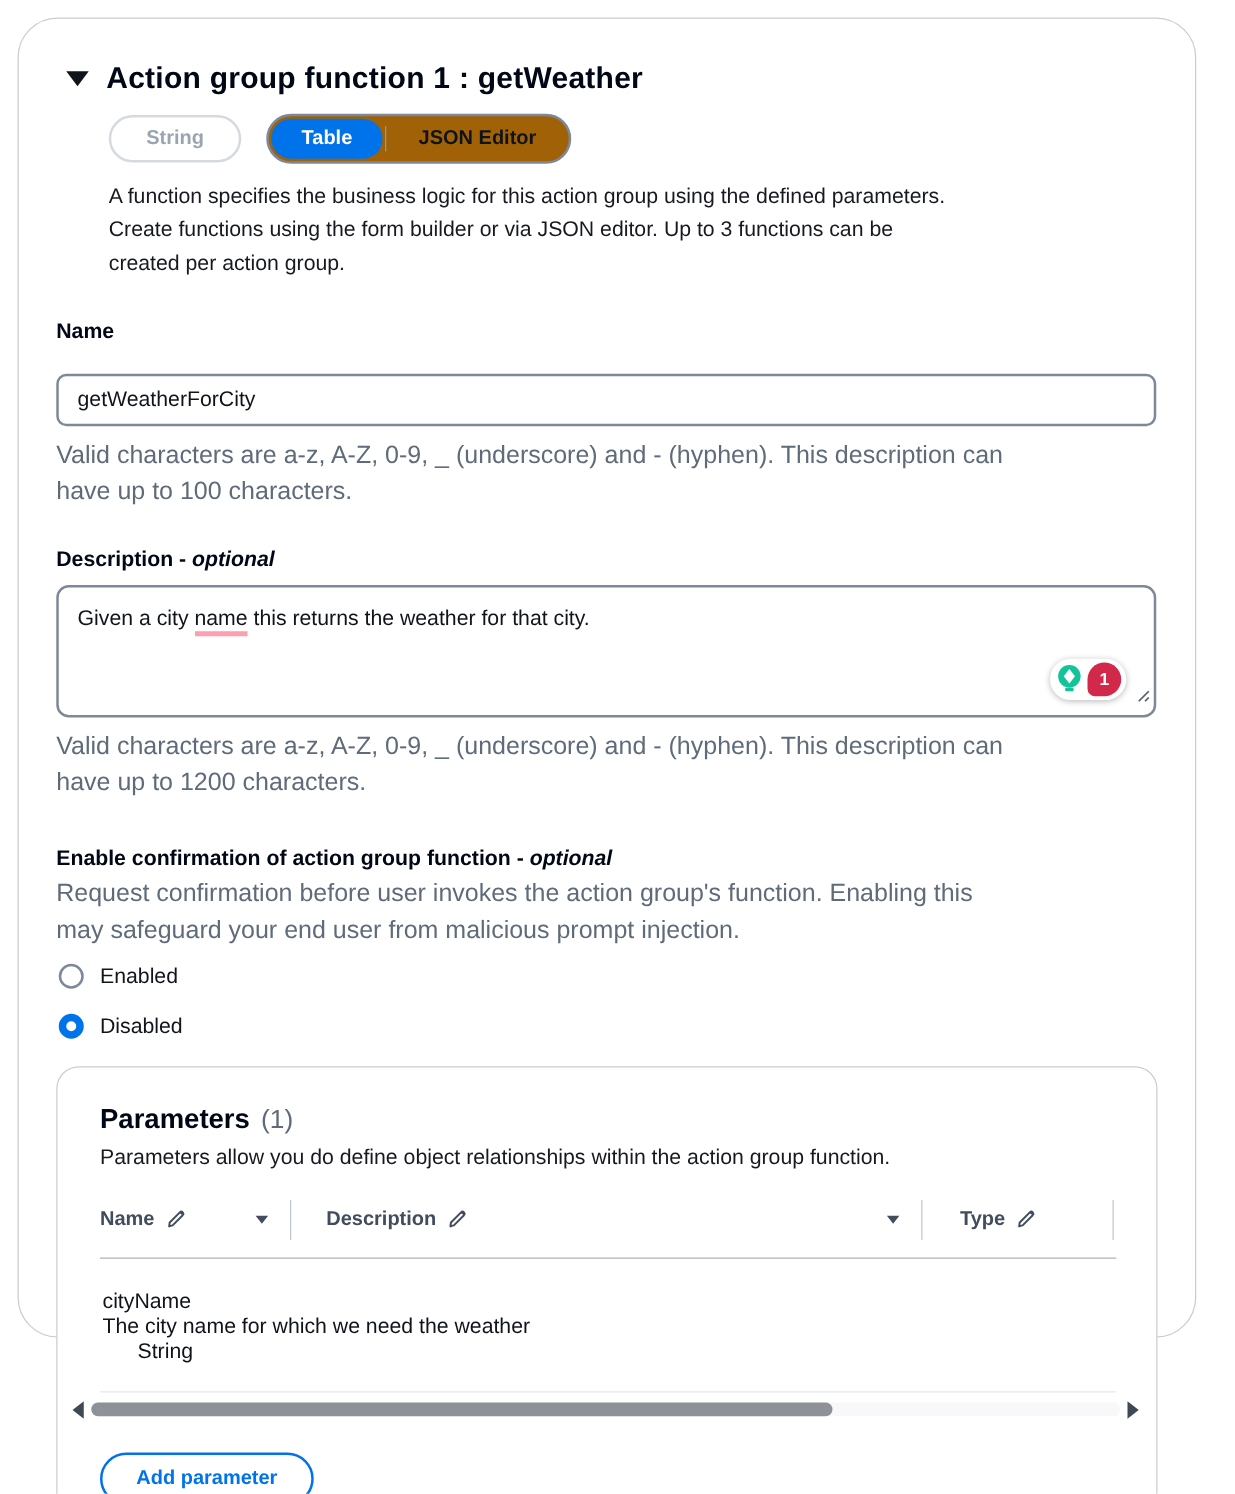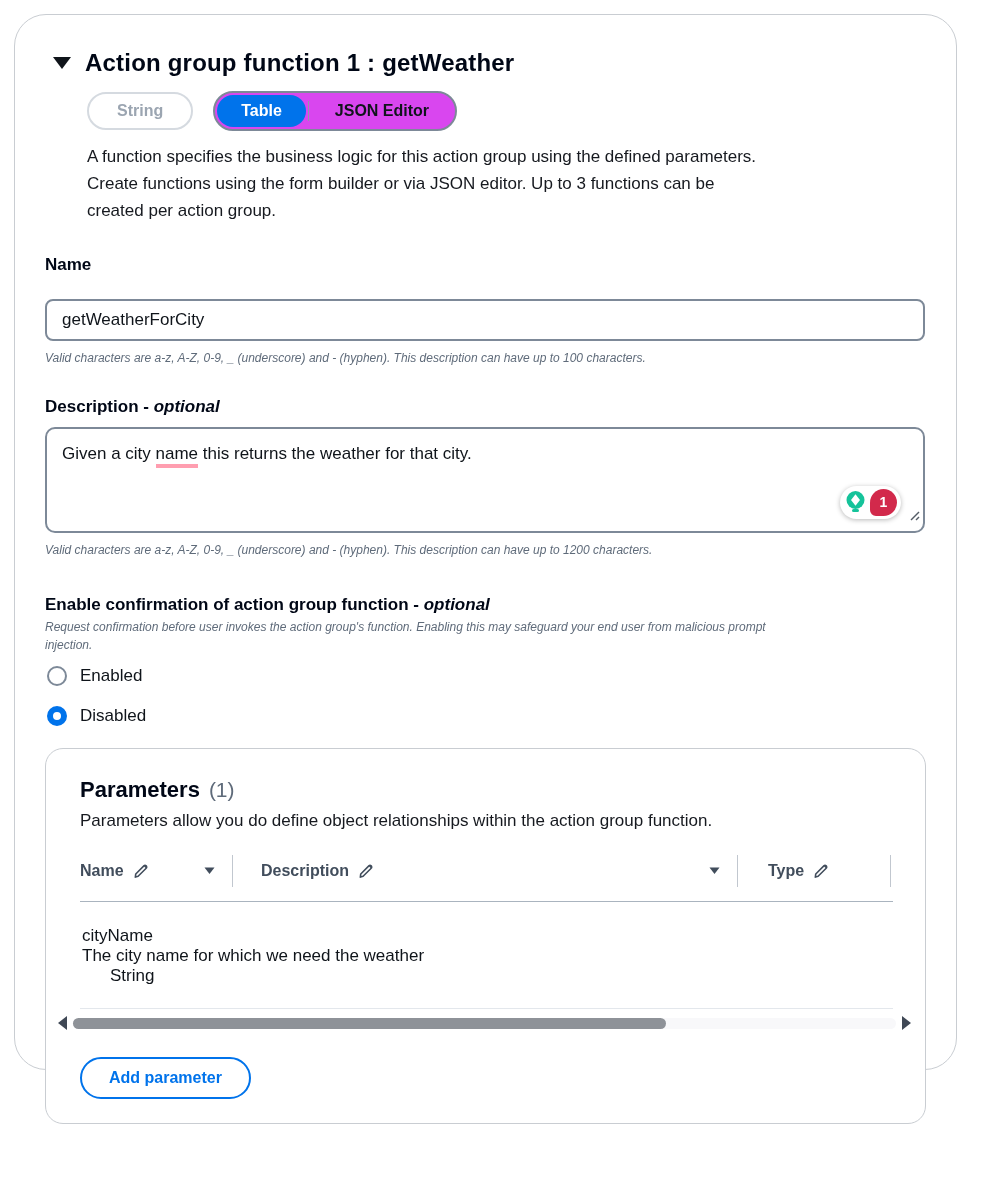--- a/index.html
+++ b/index.html
@@ -29,7 +29,7 @@
   }
   .segmented {
     display:flex; align-items:center; border:2px solid #7d8998; border-radius:21px;
-    padding:2px; background:#d946ef;
+    padding:2px; background:#a16207;
   }
   .seg {
     font-family:inherit; font-size:16px; font-weight:bold; background:transparent;

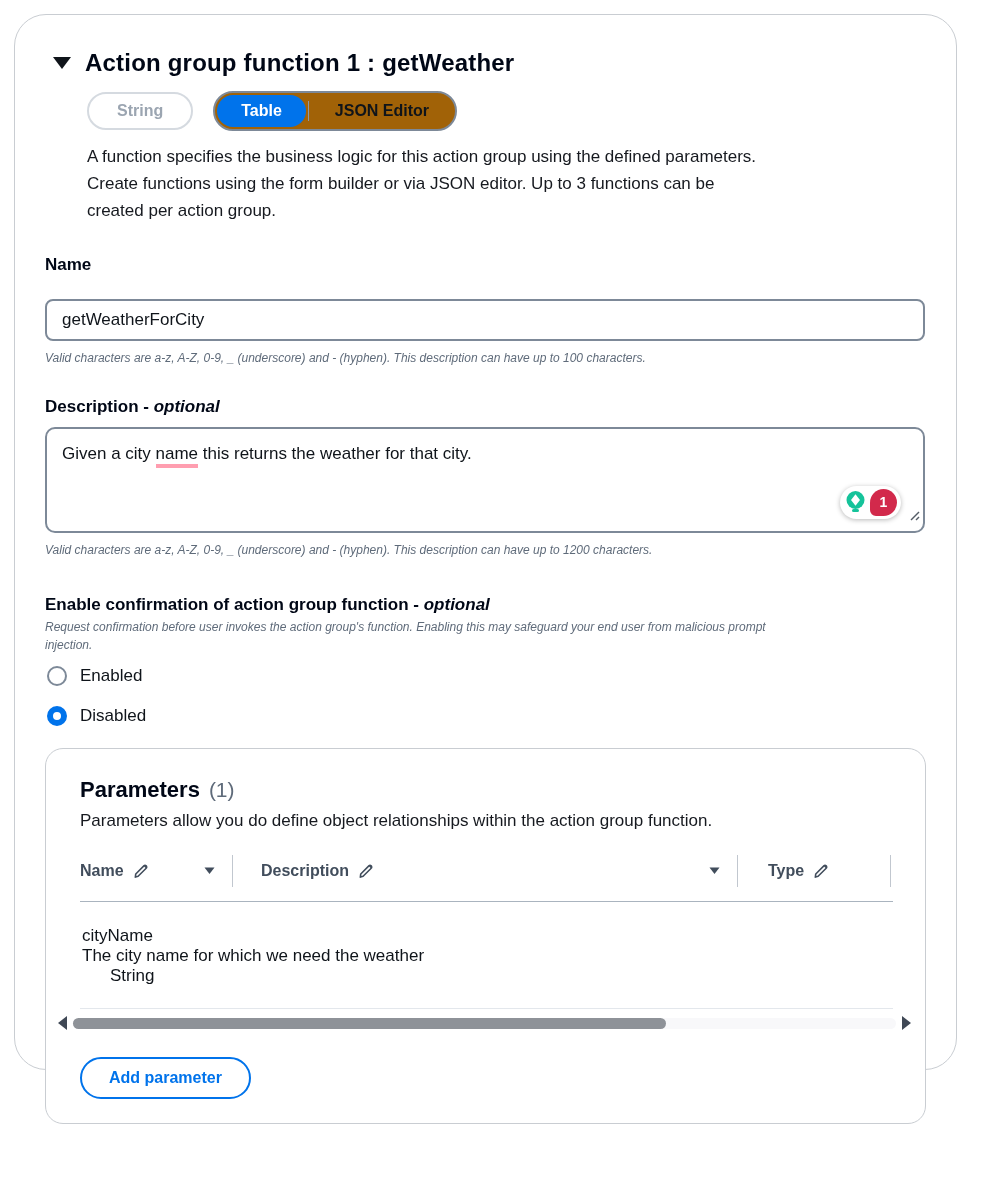--- a/index.html
+++ b/index.html
@@ -49,7 +49,7 @@
     border:2px solid #7d8998; border-radius:8px; padding:0 15px;
     font-family:inherit; font-size:17px; color:#0f141a; background:#fff;
   }
-  .helper { margin-top:9px; width:760px; font-size:12px; line-height:1.45; color:#5f6b7a;font-style:italic; }
+  .helper { margin-top:9px; width:760px; font-size:20px; line-height:1.45; color:#5f6b7a; }
   .helper.wide { width:770px; margin-top:4px; }
 
   .textarea {

